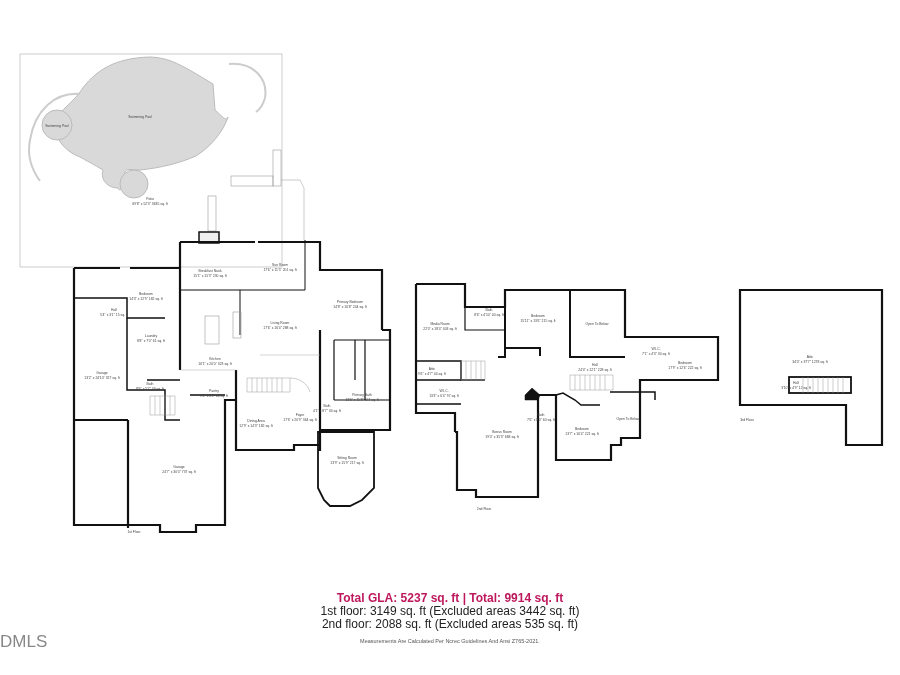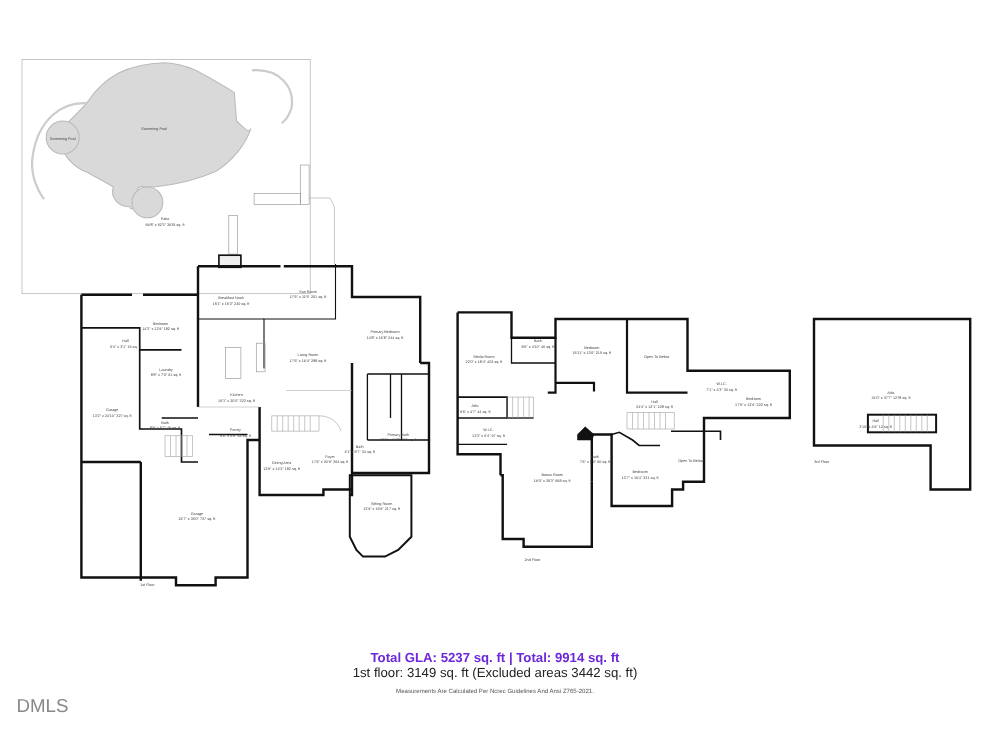--- a/index.html
+++ b/index.html
@@ -8,7 +8,7 @@
   .lbl{font-family:"Liberation Sans",sans-serif;fill:#444;}
   .rn{font-size:3.4px;text-anchor:middle;}
   .summary{position:absolute;left:0;width:900px;text-align:center;top:592px;}
-  .summary .total{font-size:12px;font-weight:bold;color:#6d28d9;line-height:13px;}
+  .summary .total{font-size:12px;font-weight:bold;color:#be185d;line-height:13px;}
   .summary .line{font-size:12px;color:#222;line-height:12.5px;}
   .summary .note{font-size:5.5px;color:#555;margin-top:8px;}
   .logo{position:absolute;left:0;top:632px;font-size:17px;color:#888;letter-spacing:0px;font-weight:normal;margin-left:15px;}

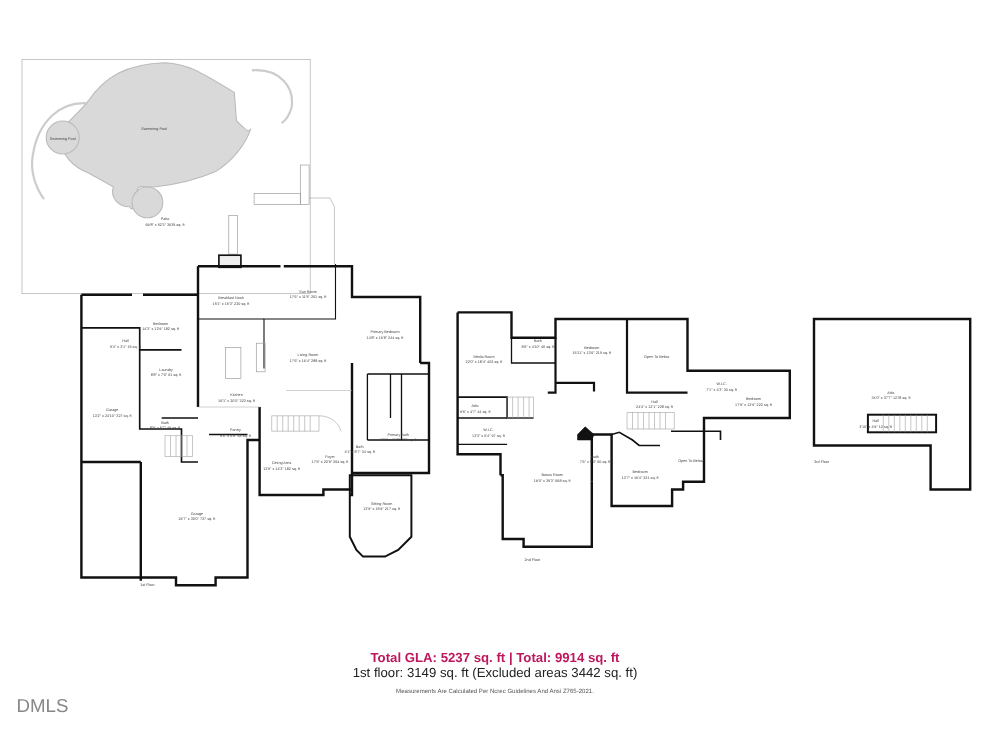--- a/index.html
+++ b/index.html
@@ -180,6 +180,7 @@
 <div class="summary">
   <div class="total">Total GLA: 5237 sq. ft | Total: 9914 sq. ft</div>
   <div class="line">1st floor: 3149 sq. ft (Excluded areas 3442 sq. ft)</div>
+  <div class="line">2nd floor: 2088 sq. ft (Excluded areas 535 sq. ft)</div>
   <div class="note">Measurements Are Calculated Per Ncrec Guidelines And Ansi Z765-2021.</div>
 </div>
 

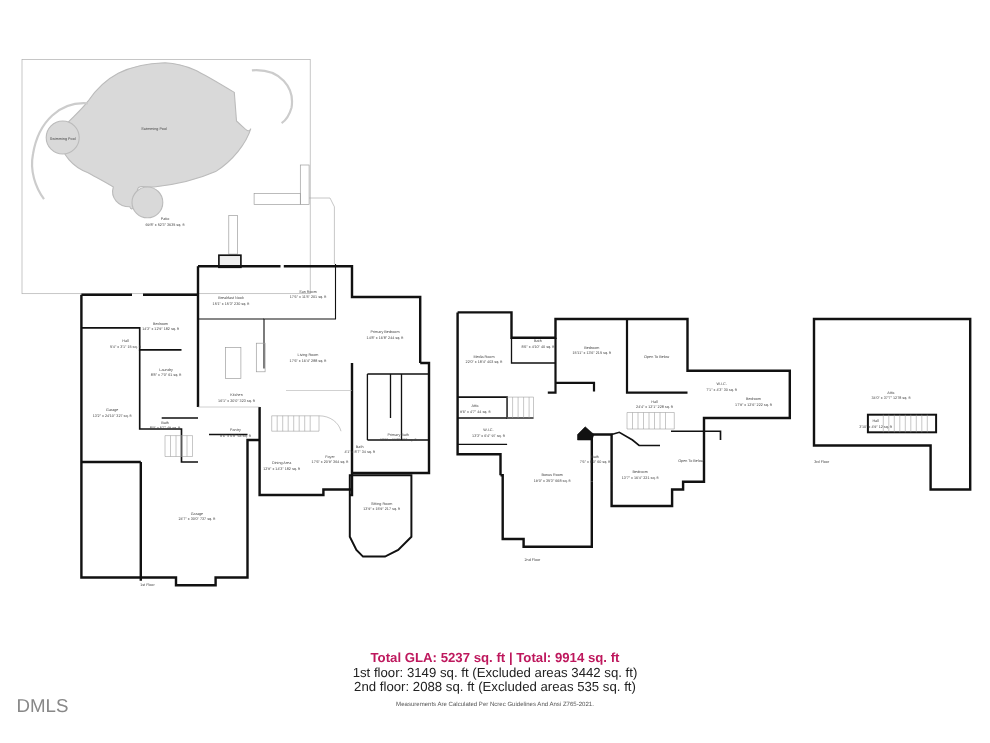--- a/index.html
+++ b/index.html
@@ -11,7 +11,7 @@
   .summary .total{font-size:12px;font-weight:bold;color:#be185d;line-height:13px;}
   .summary .line{font-size:12px;color:#222;line-height:12.5px;}
   .summary .note{font-size:5.5px;color:#555;margin-top:8px;}
-  .logo{position:absolute;left:0;top:632px;font-size:17px;color:#888;letter-spacing:0px;font-weight:normal;margin-left:15px;}
+  .logo{position:absolute;left:0;top:632px;font-size:17px;color:#888;letter-spacing:0px;font-weight:normal;}
 </style>
 </head>
 <body>

